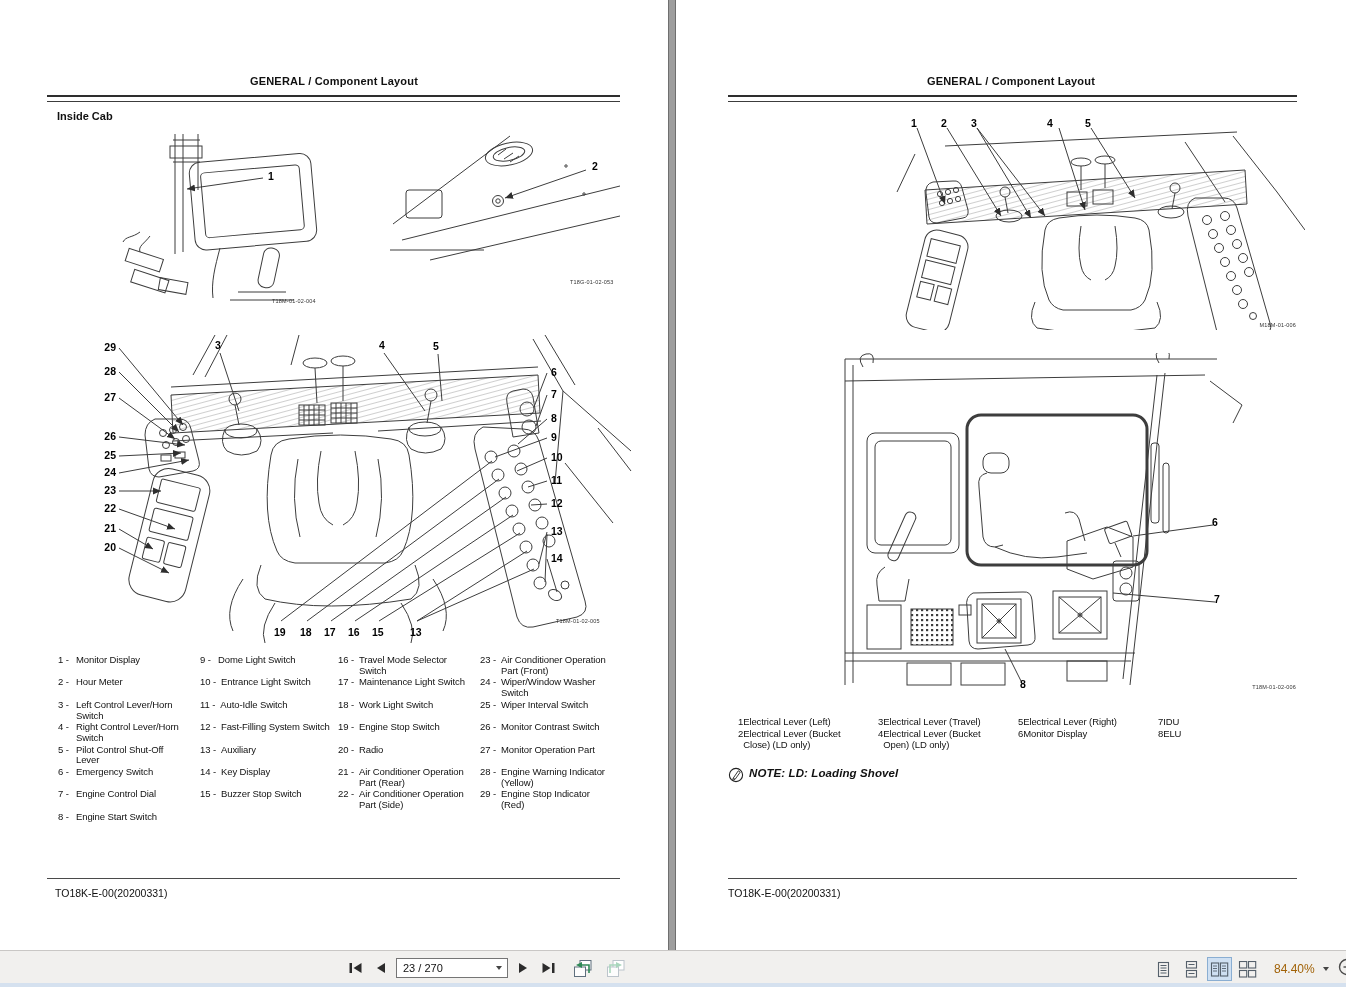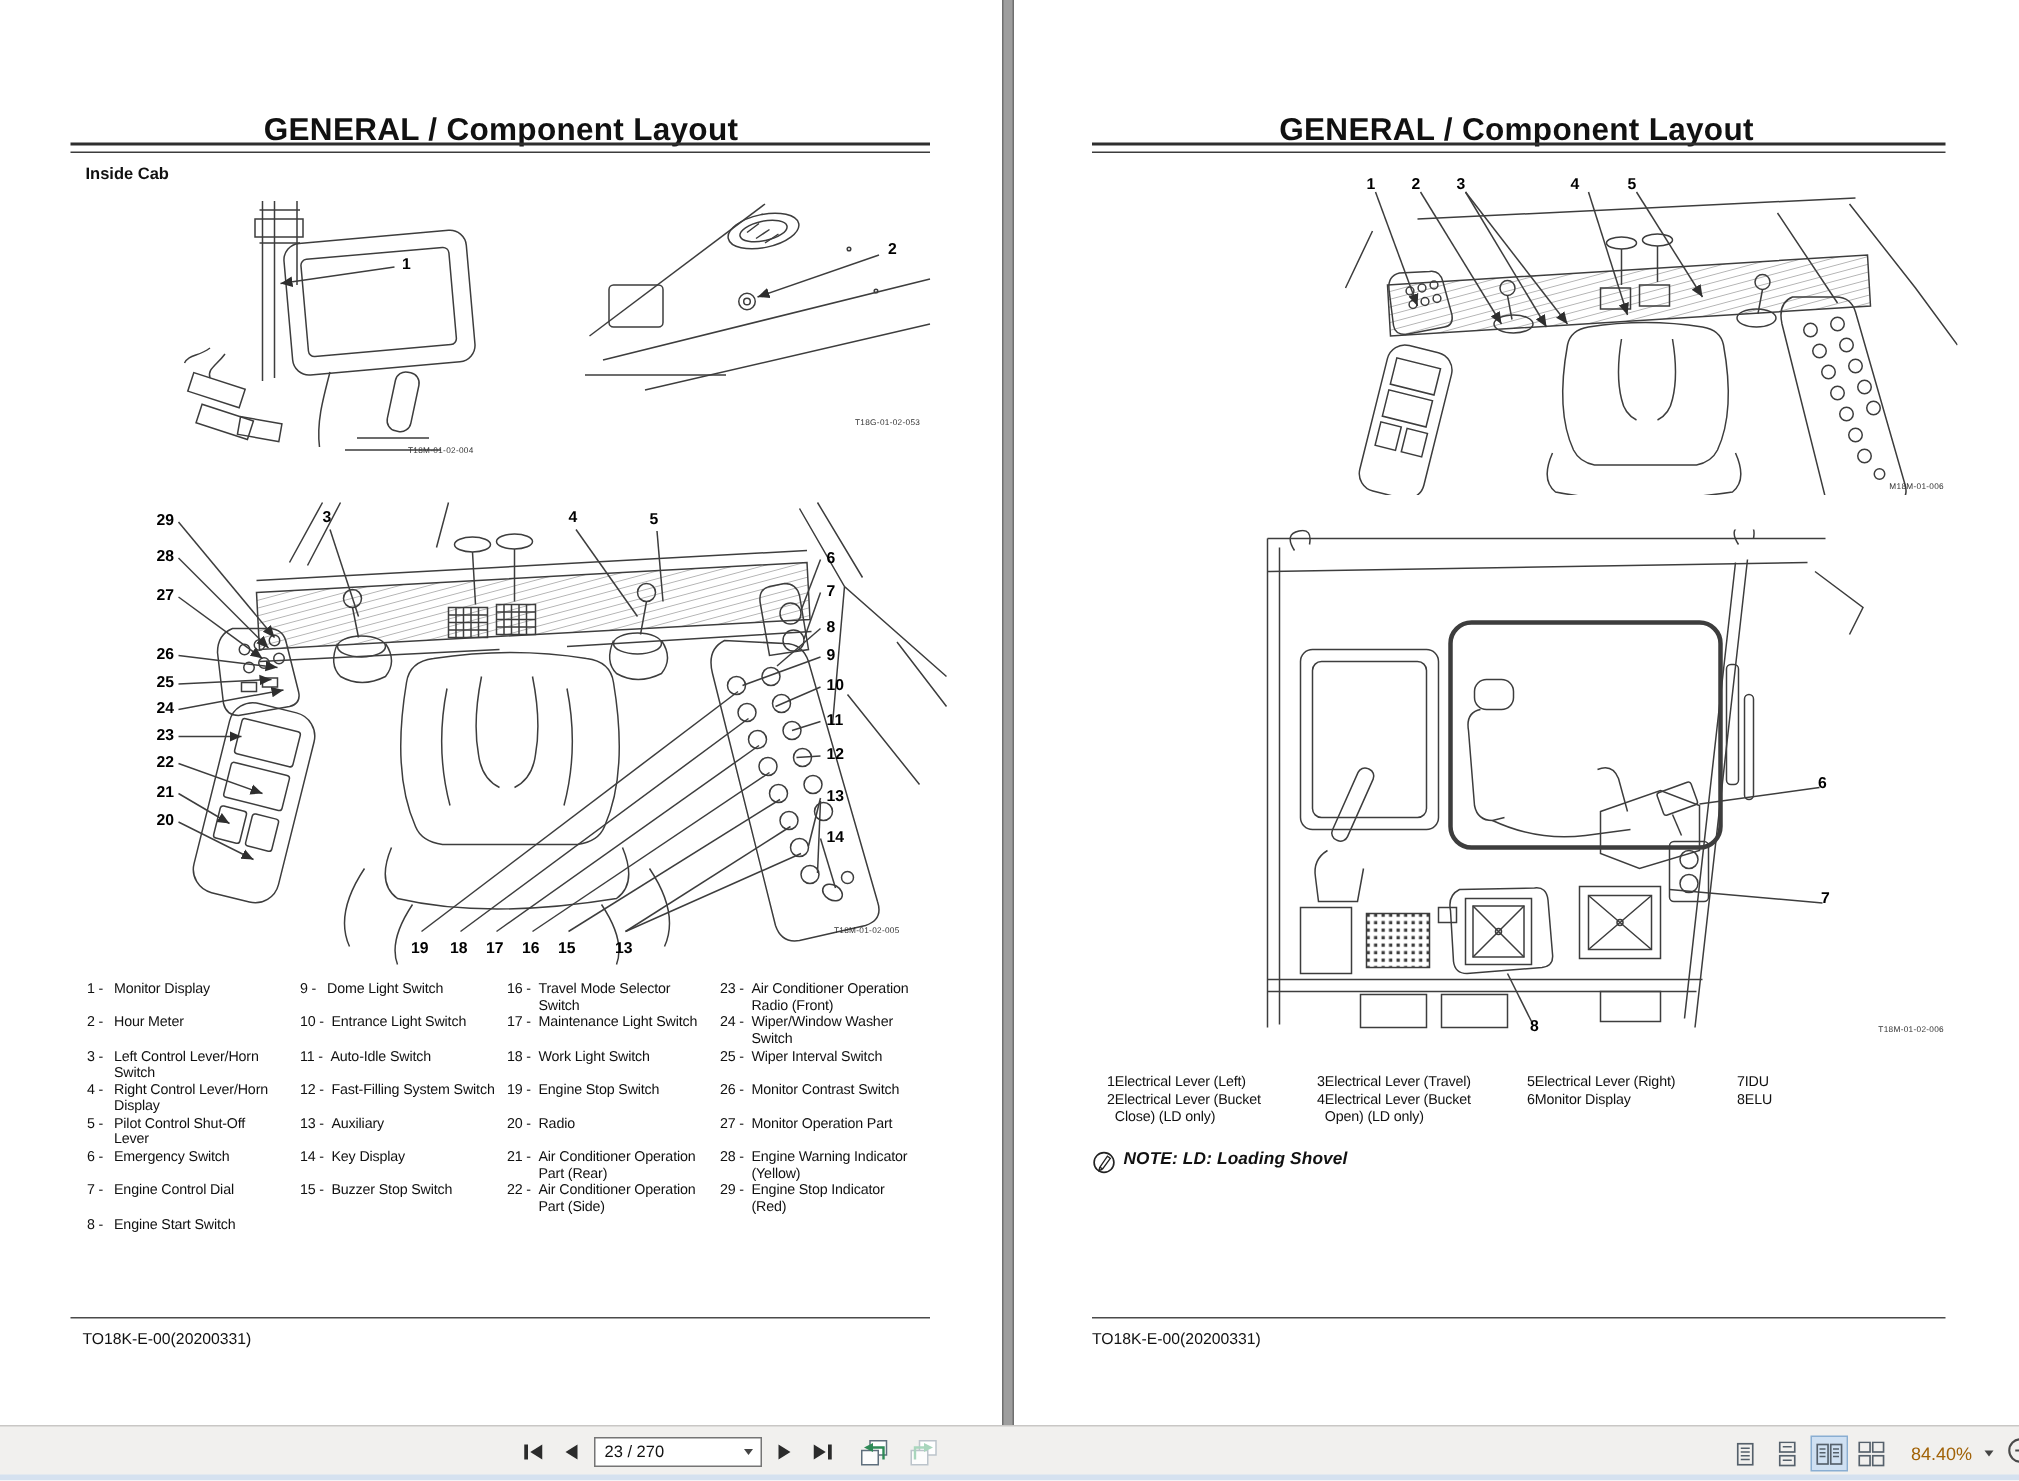--- a/index.html
+++ b/index.html
@@ -12,7 +12,7 @@
     border-left:1px solid #6f6f6f;border-right:1px solid #6f6f6f}
   .page-right{left:676px;width:670px}
   .ptitle{position:absolute;top:75px;left:0;width:100%;text-align:center;
-    font-size:21px;font-weight:bold;letter-spacing:.2px}
+    font-size:11px;font-weight:bold;letter-spacing:.2px}
   .trule{position:absolute;top:95px;height:7px;border-top:2.5px solid #2e2e2e;border-bottom:1.5px solid #3c3c3c}
   .section{position:absolute;font-size:11px;font-weight:bold}
   .fig{position:absolute}

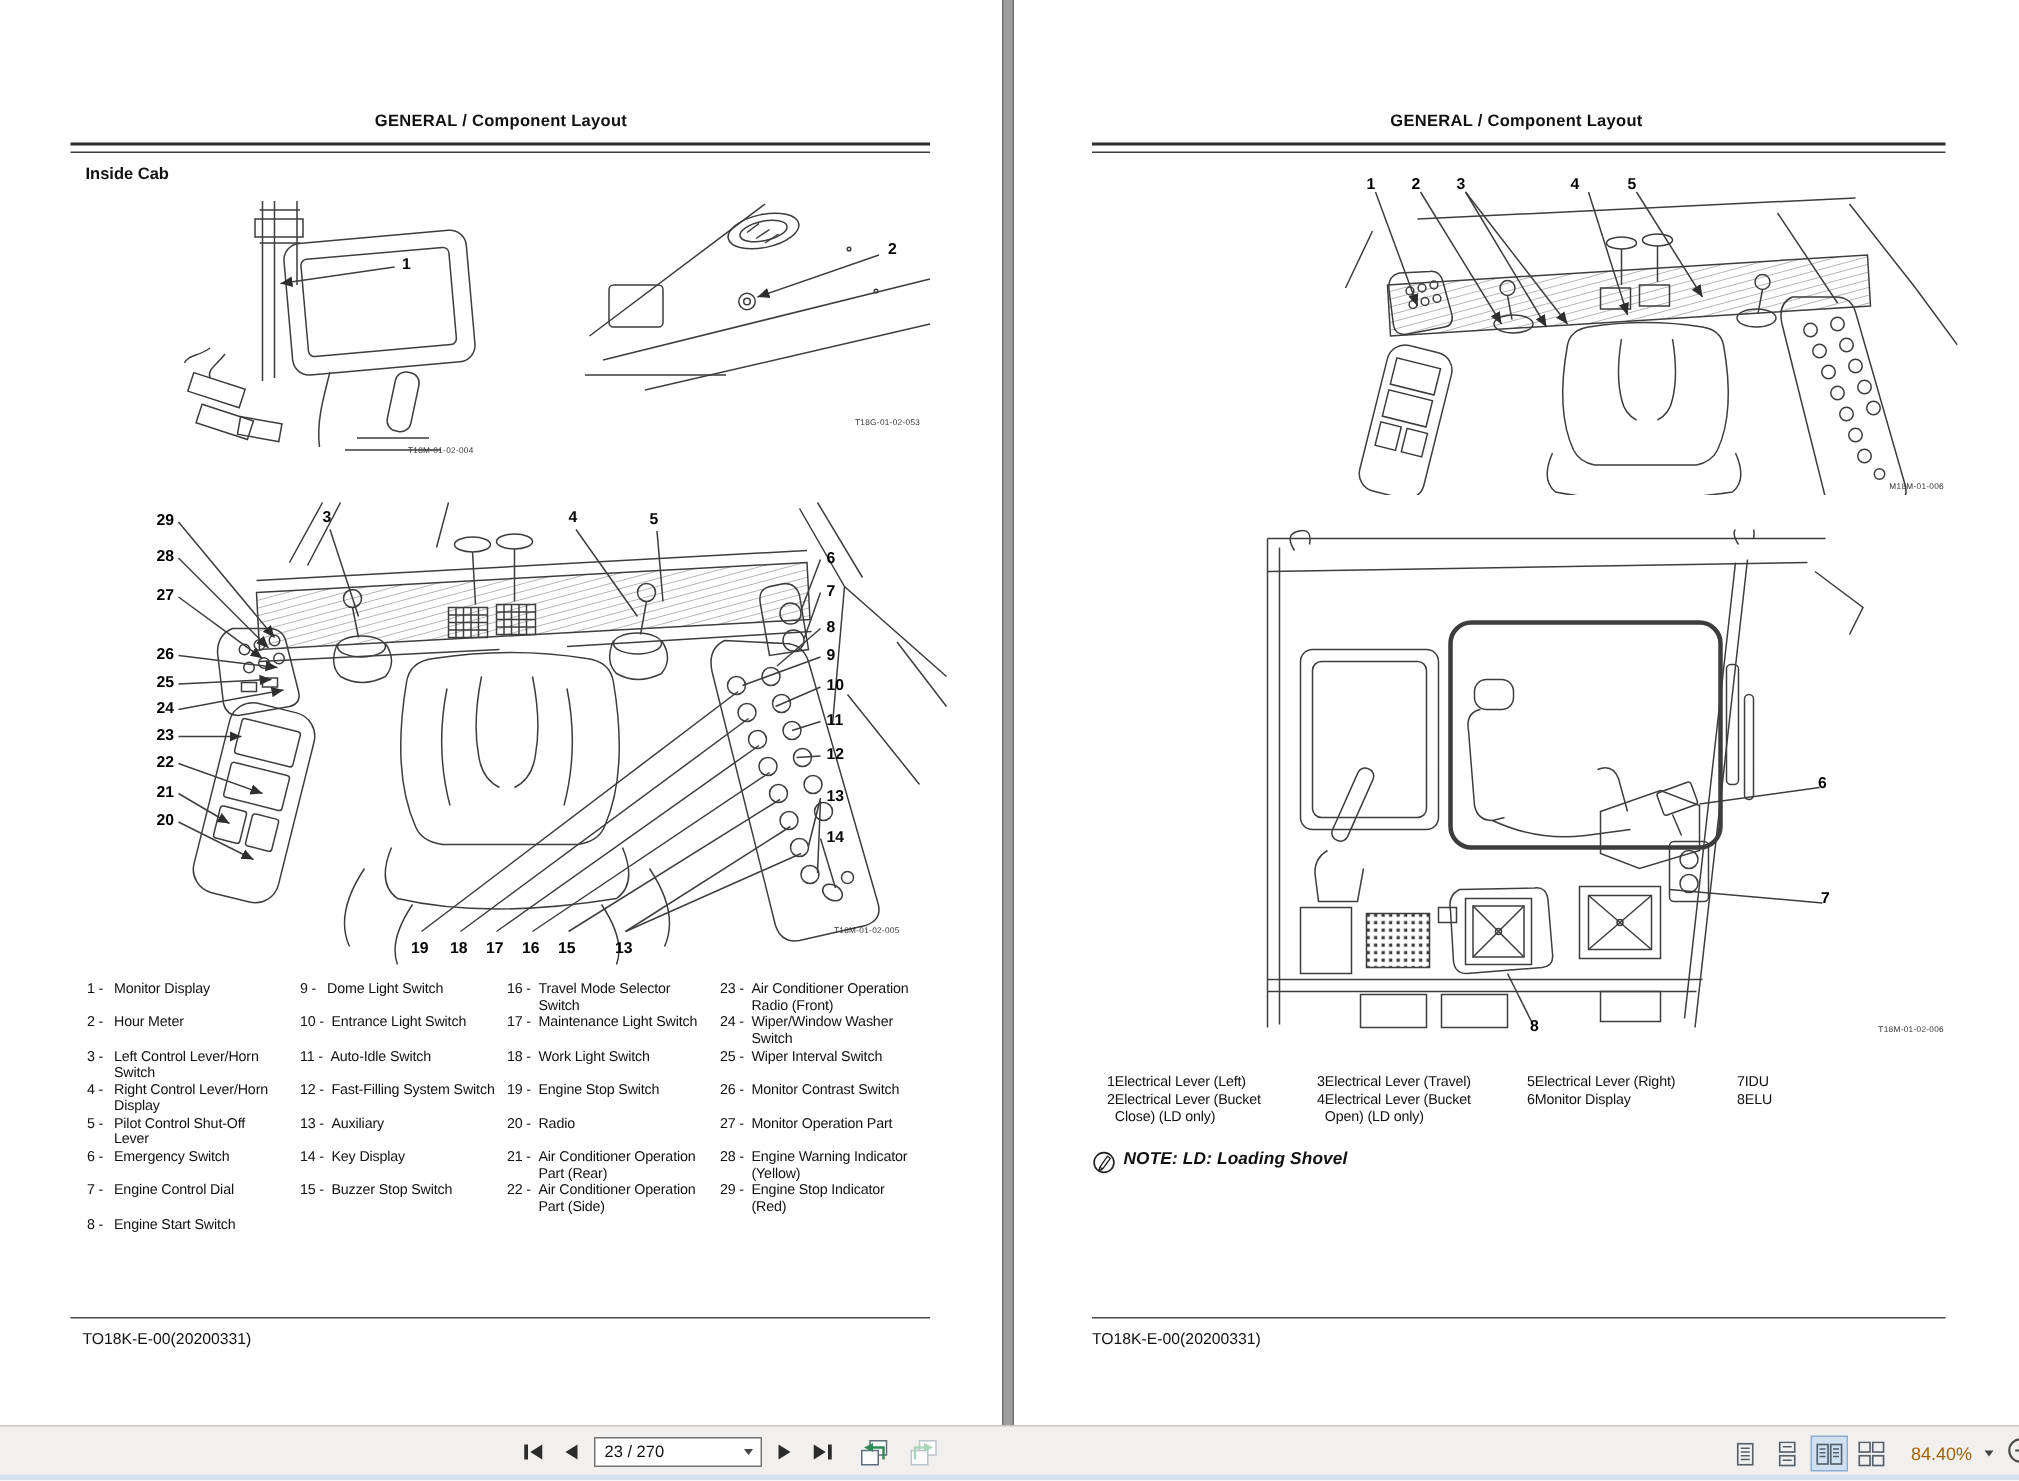--- a/index.html
+++ b/index.html
@@ -360,7 +360,7 @@
       <div class="lcol" style="left:480px">
         <div class="lrow">
             <span class="n">23</span>
-            <span class="t w4">Air Conditioner Operation Radio (Front)</span>
+            <span class="t w4">Air Conditioner Operation Part (Front)</span>
           </div>
         <div class="lrow">
             <span class="n">24</span>

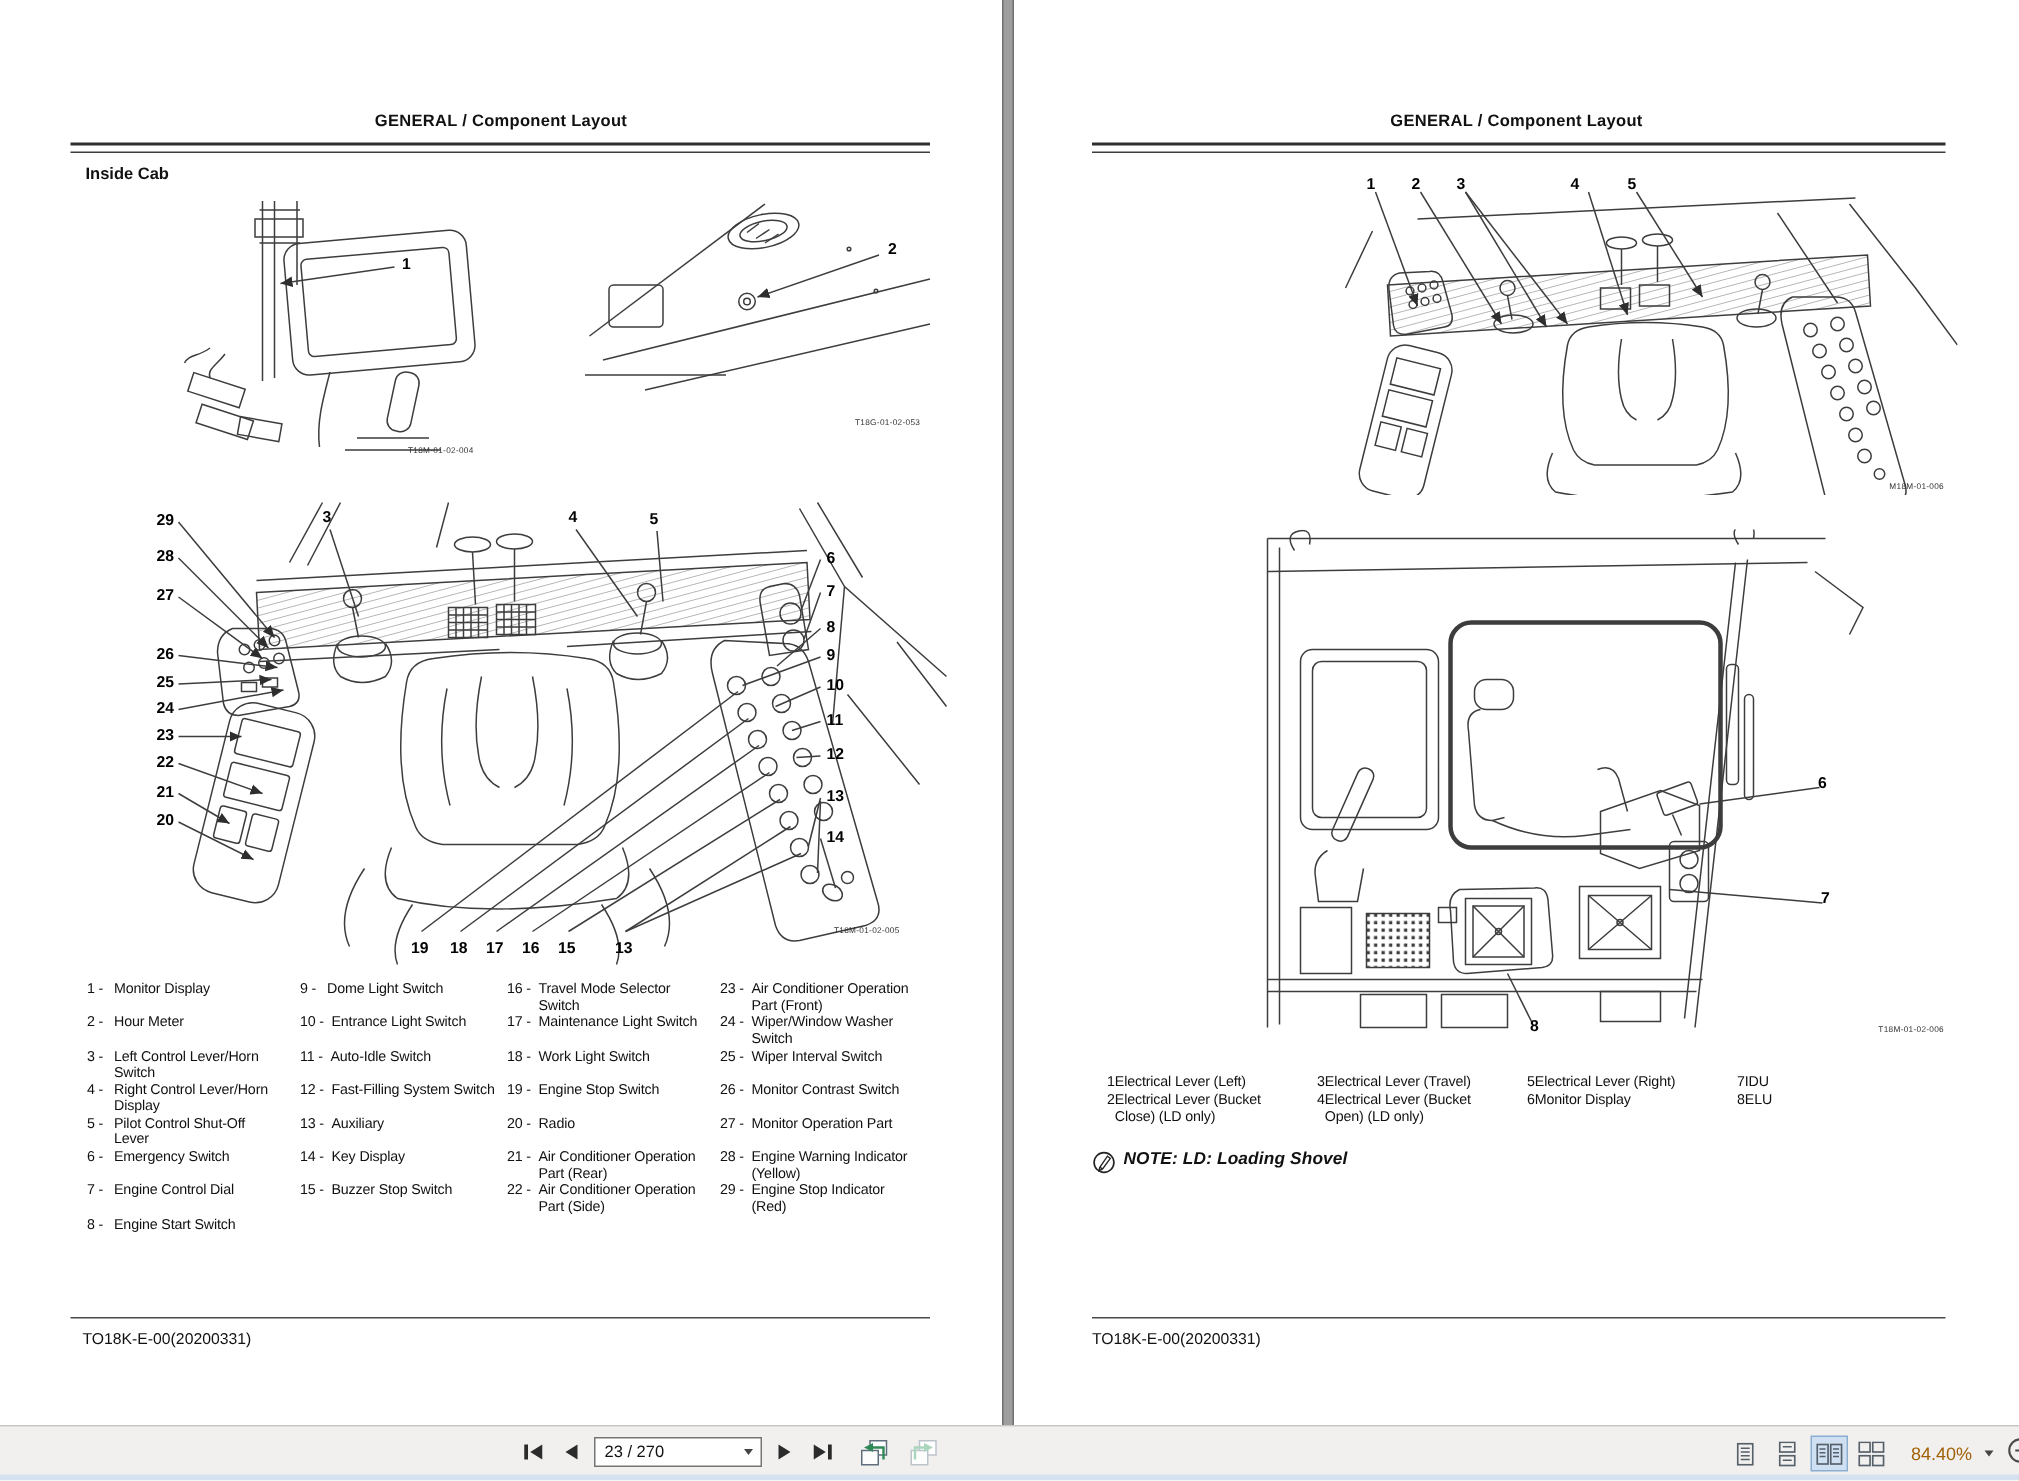--- a/index.html
+++ b/index.html
@@ -278,7 +278,7 @@
           </div>
         <div class="lrow">
             <span class="n">4</span>
-            <span class="t w1">Right Control Lever/Horn Display</span>
+            <span class="t w1">Right Control Lever/Horn Switch</span>
           </div>
         <div class="lrow">
             <span class="n">5</span>

